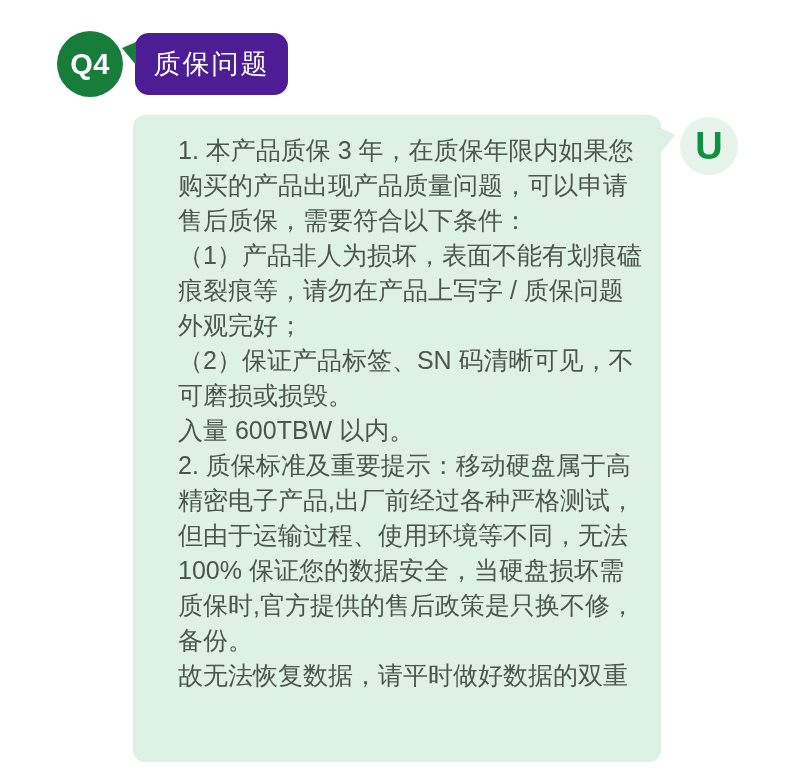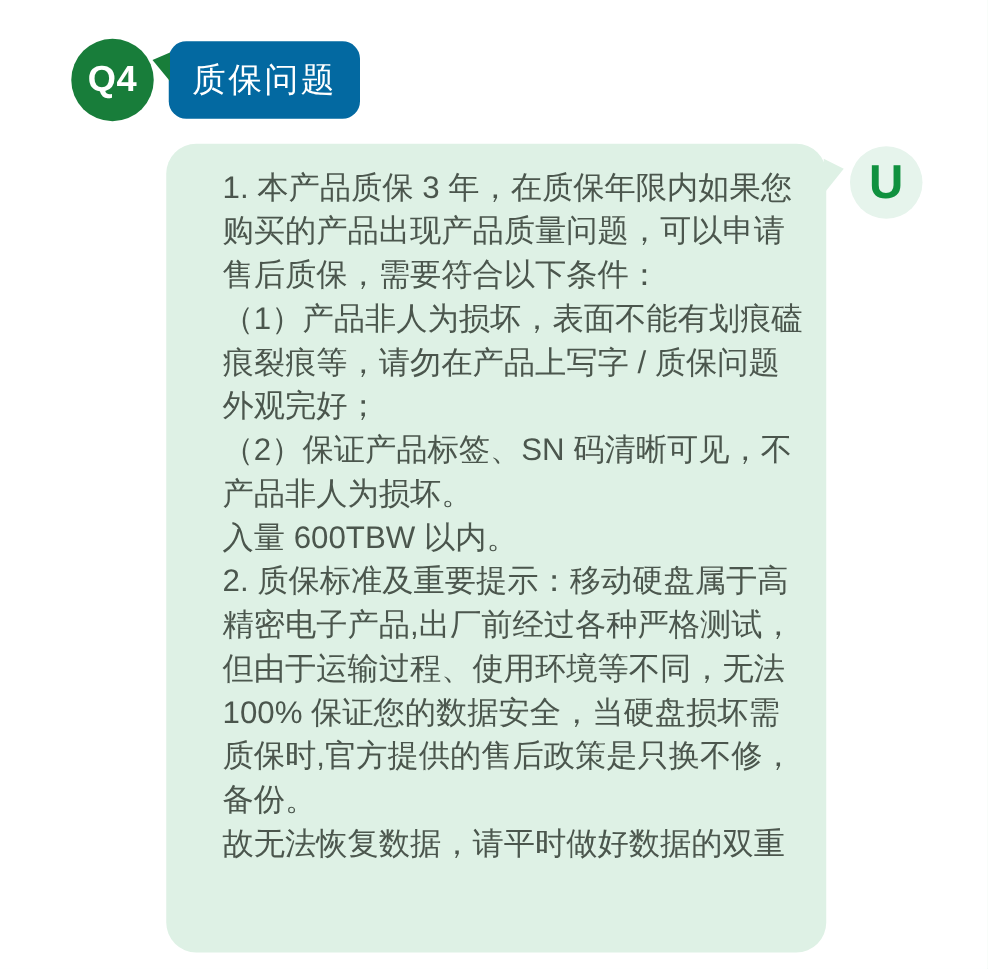--- a/index.html
+++ b/index.html
@@ -39,7 +39,7 @@
     top: 33px;
     width: 153px;
     height: 62px;
-    background: #0369a1;
+    background: #4c1d95;
     border-radius: 14px;
     display: flex;
     align-items: center;

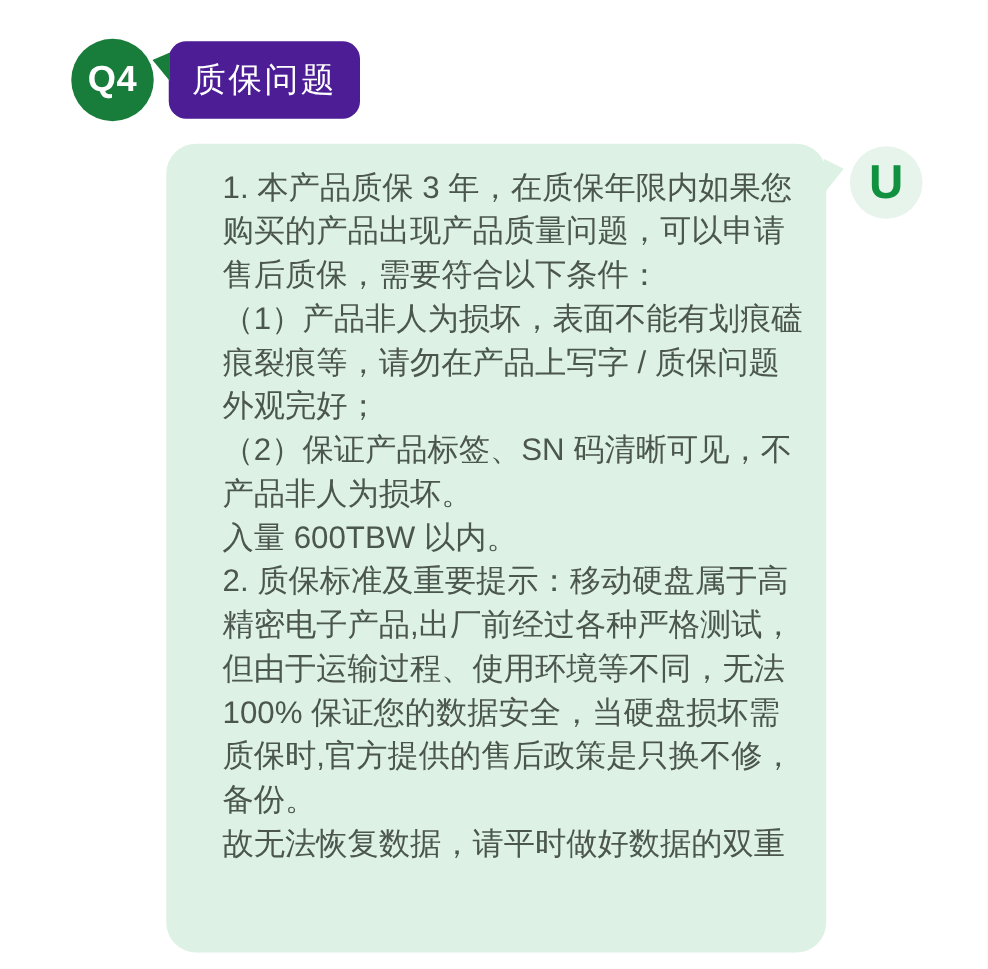--- a/index.html
+++ b/index.html
@@ -67,7 +67,7 @@
     width: 528px;
     height: 647px;
     background: #def1e5;
-    border-radius: 24px;
+    border-radius: 12px;
   }
   .a-tail {
     position: absolute;

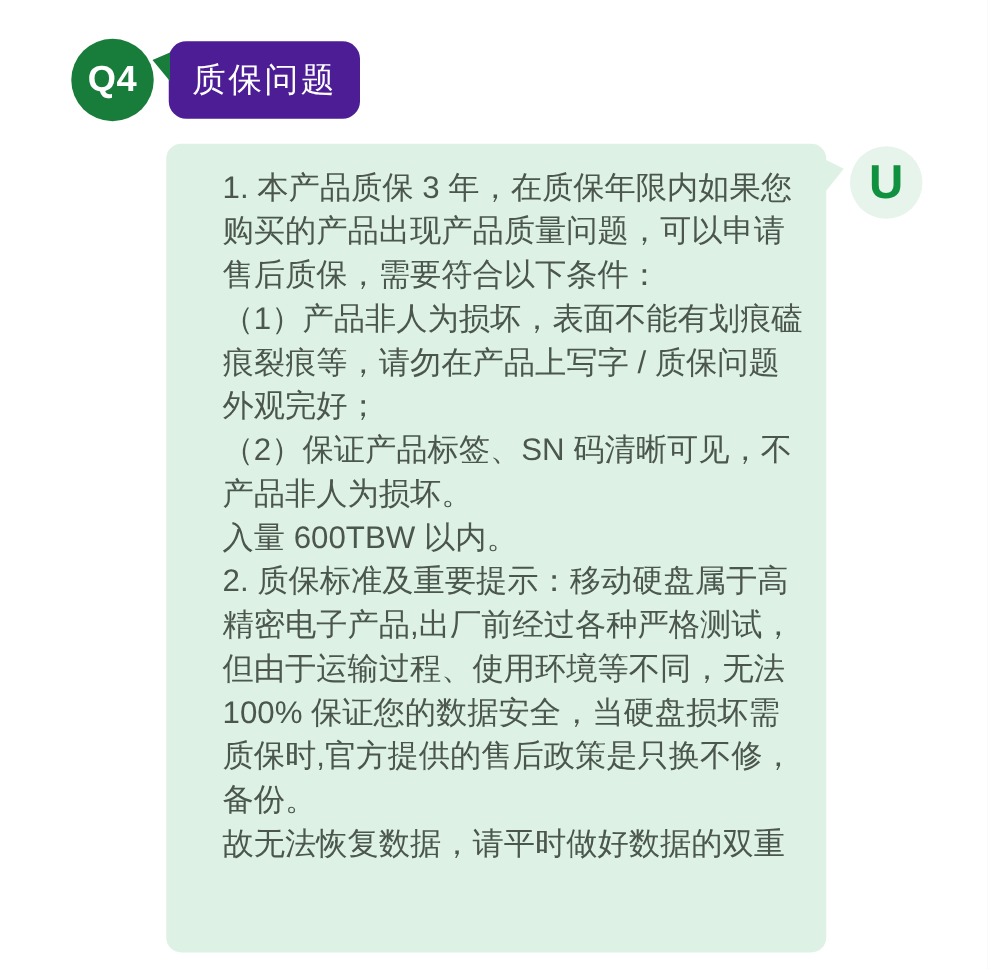--- a/index.html
+++ b/index.html
@@ -136,7 +136,7 @@
       <div class="a-line">痕裂痕等，请勿在产品上写字 / 质保问题</div>
       <div class="a-line">外观完好；</div>
       <div class="a-line">（2）保证产品标签、SN 码清晰可见，不</div>
-      <div class="a-line">产品非人为损坏。</div>
+      <div class="a-line">可磨损或损毁。</div>
       <div class="a-line">入量 600TBW 以内。</div>
       <div class="a-line">2. 质保标准及重要提示：移动硬盘属于高</div>
       <div class="a-line">精密电子产品,出厂前经过各种严格测试，</div>

